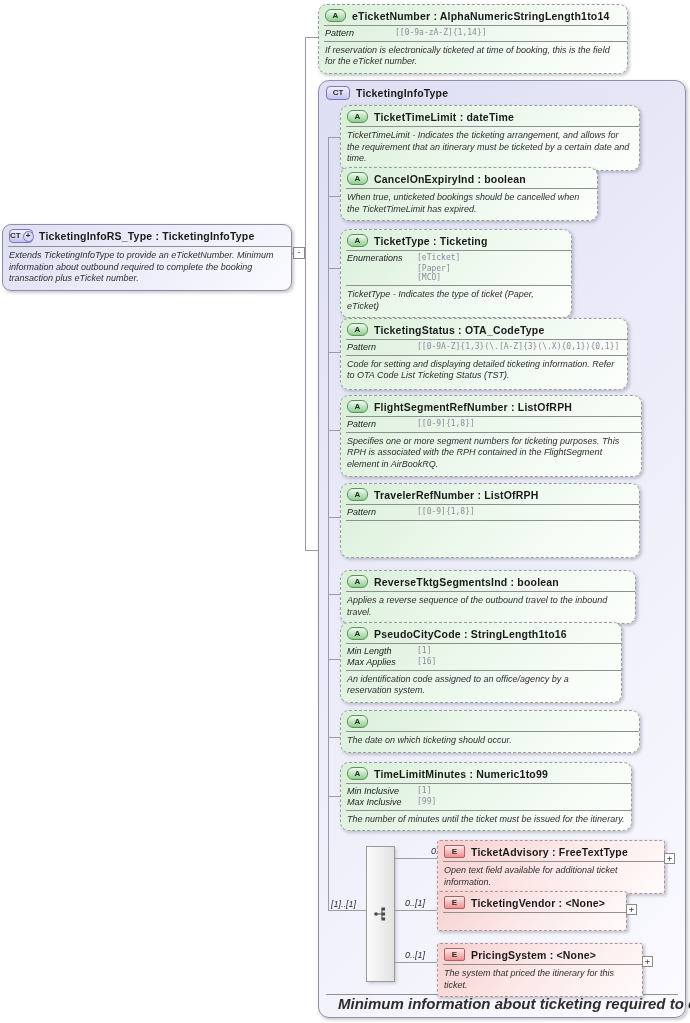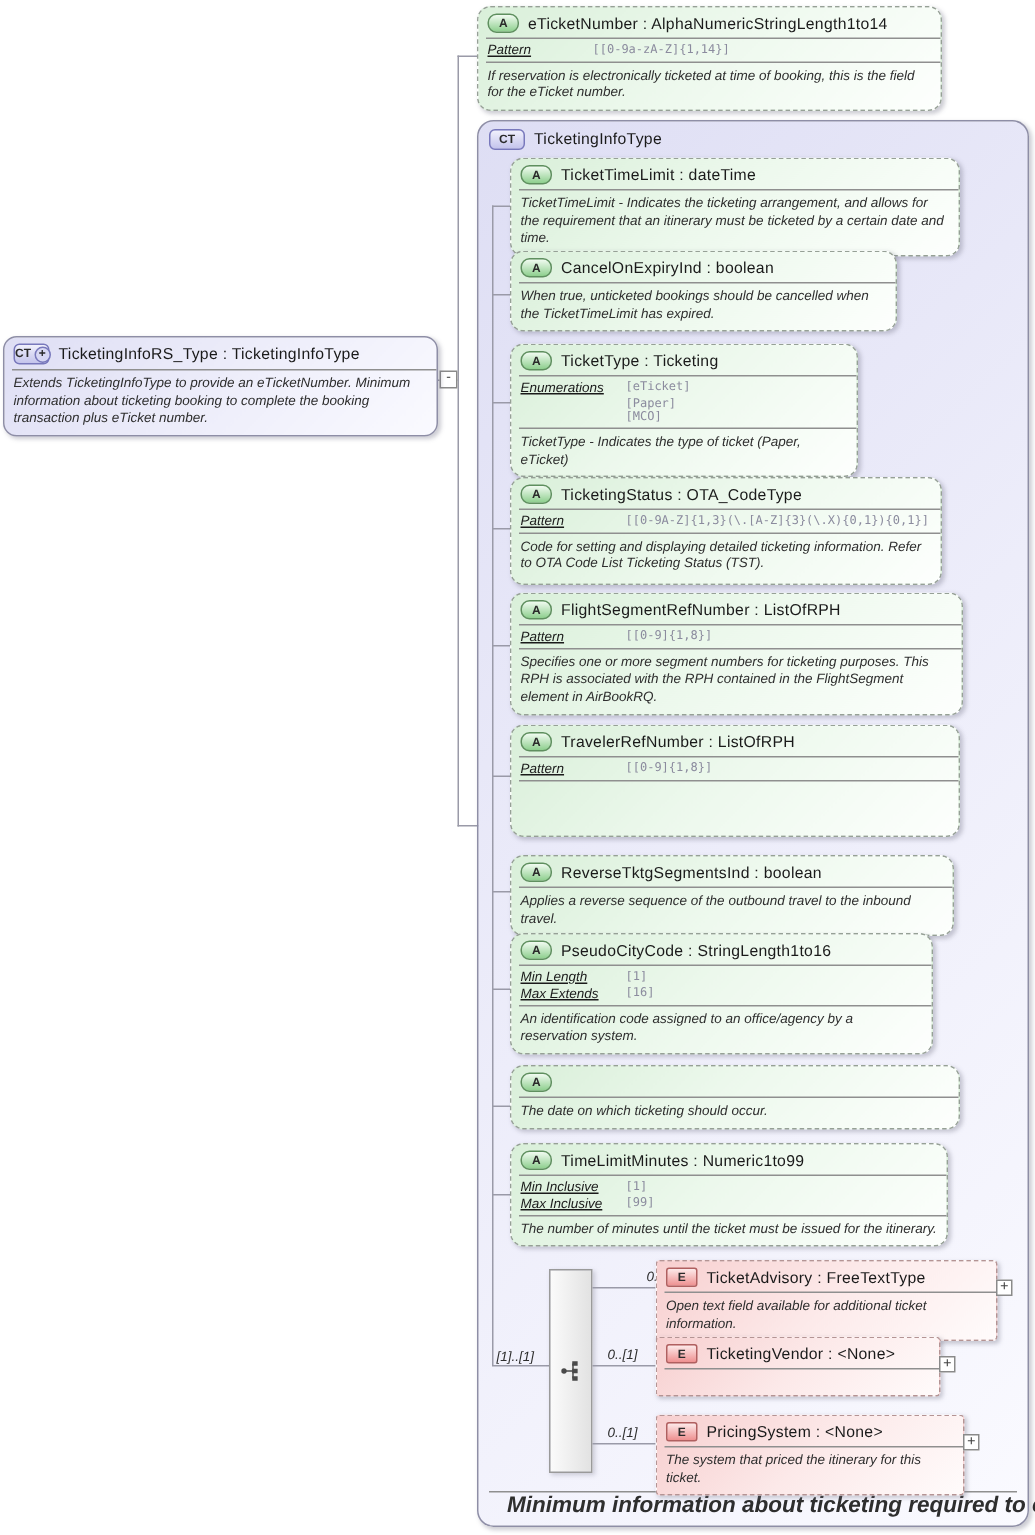--- a/index.html
+++ b/index.html
@@ -17,7 +17,7 @@
         background:linear-gradient(135deg,#dedef4 0%,#ededfa 50%,#fafaff 100%);}
 
   .ntitle{display:flex;align-items:center;gap:6px;padding:4px 6px 3px 6px;white-space:nowrap;}
-  .ttext{font-weight:normal;font-size:10.5px;color:#1a1a1a;letter-spacing:.2px;}
+  .ttext{font-weight:bold;font-size:10.5px;color:#1a1a1a;letter-spacing:.2px;}
   .icon{flex:0 0 auto;display:inline-block;text-align:center;font-weight:bold;color:#2a2a2a;}
   .aicon{width:19px;height:11px;line-height:11px;font-size:8px;border:1px solid #5f8f5f;border-radius:6px;
          background:linear-gradient(180deg,#f1fbf1 0%,#8ecf8e 100%);}

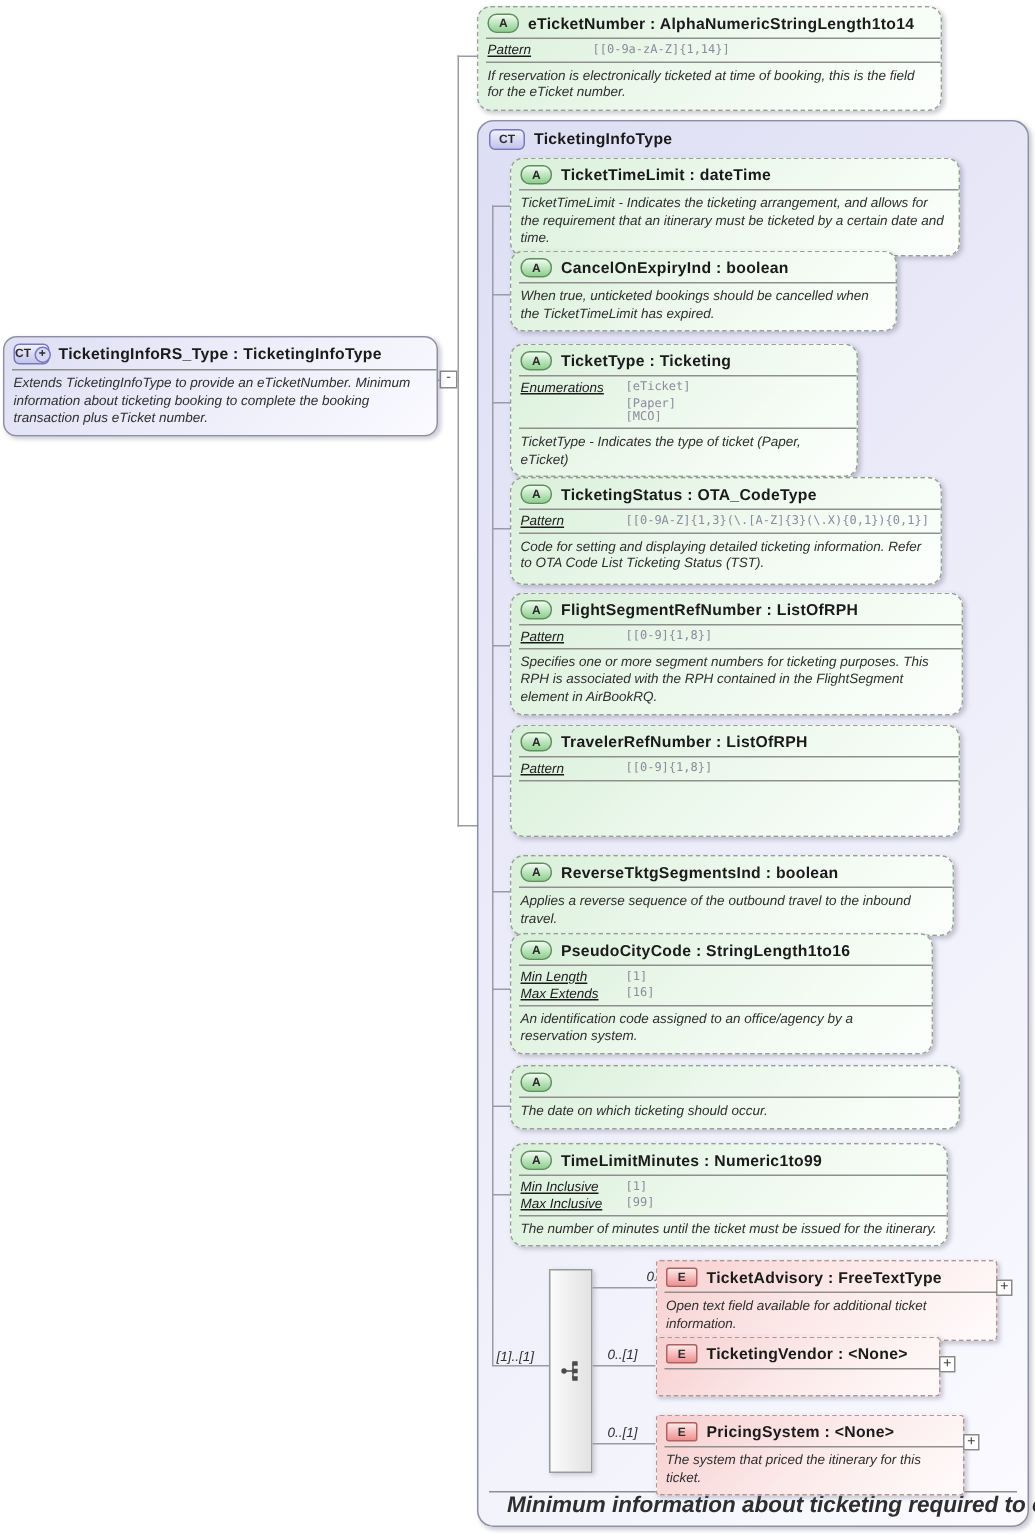--- a/index.html
+++ b/index.html
@@ -31,7 +31,7 @@
   .nsep{border-top:1px solid #8f8f8f;margin-left:5px;}
   .nfacets{padding:2px 6px 2px 6px;}
   .frow{display:flex;align-items:flex-start;line-height:1.2;}
-  .flab{flex:0 0 70px;font-style:italic;font-size:9px;color:#1a1a1a;text-decoration:underline;}
+  .flab{flex:0 0 70px;font-style:italic;font-size:9px;color:#1a1a1a;}
   .fval{font-family:"DejaVu Sans Mono",monospace;font-size:8px;color:#8b8b9e;}
   .ndesc{font-style:italic;font-size:9px;color:#2e2e2e;line-height:1.3;padding:3px 6px 5px 6px;}
 

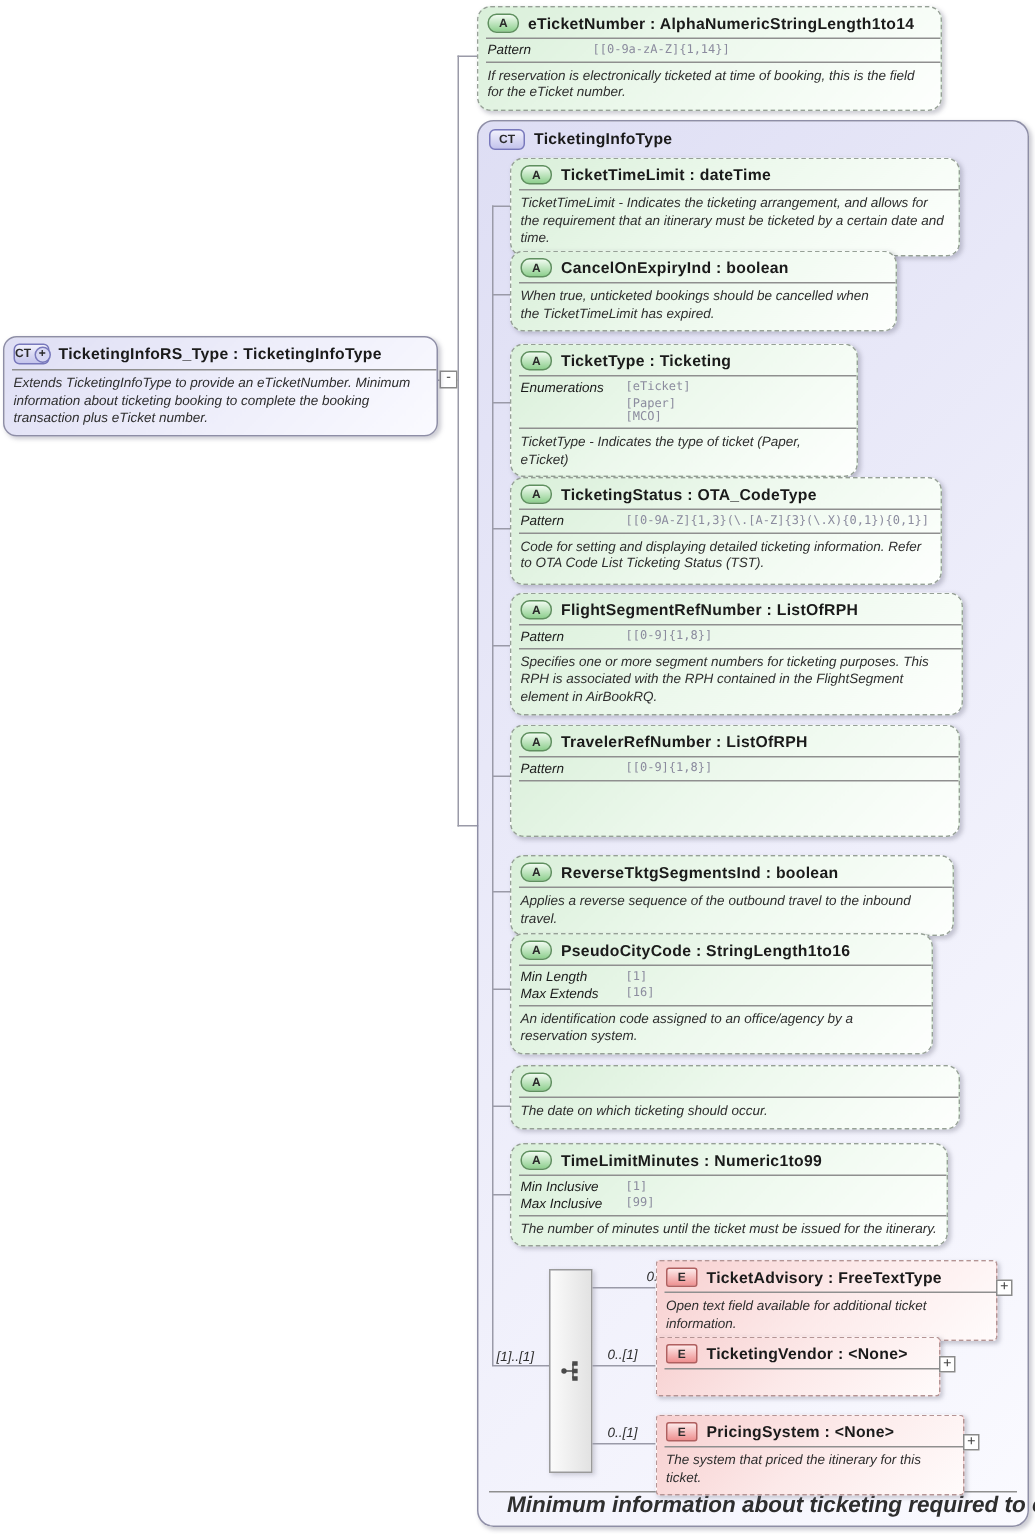--- a/index.html
+++ b/index.html
@@ -73,7 +73,7 @@
       <span class="ttext">TicketingInfoRS_Type : TicketingInfoType</span>
     </div>
     <div class="nsep"></div>
-    <div class="ndesc">Extends TicketingInfoType to provide an eTicketNumber. Minimum information about ticketing booking to complete the booking transaction plus eTicket number.</div>
+    <div class="ndesc">Extends TicketingInfoType to provide an eTicketNumber. Minimum information about outbound required to complete the booking transaction plus eTicket number.</div>
   </div>
 
   <div class="node abox" style="left:318px;top:4px;width:310px;min-height:67px;">

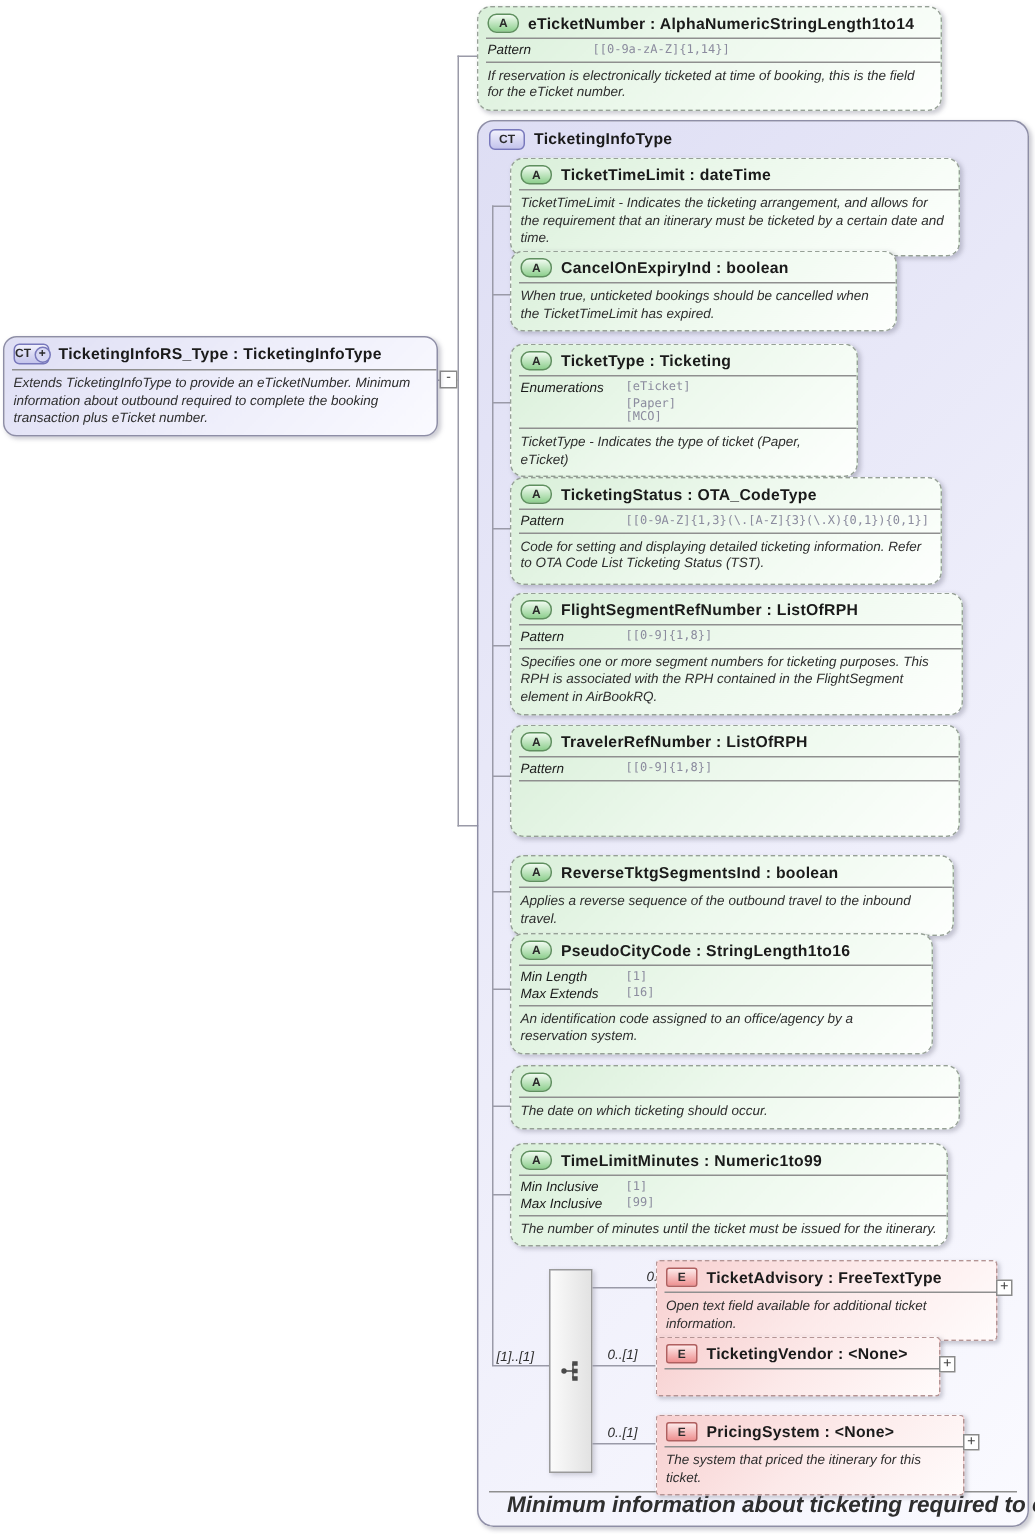--- a/index.html
+++ b/index.html
@@ -224,7 +224,7 @@
           <span class="fval">[1]</span>
         </div>
       <div class="frow">
-          <span class="flab">Max Extends</span>
+          <span class="flab">Max Applies</span>
           <span class="fval">[16]</span>
         </div>
     </div>

